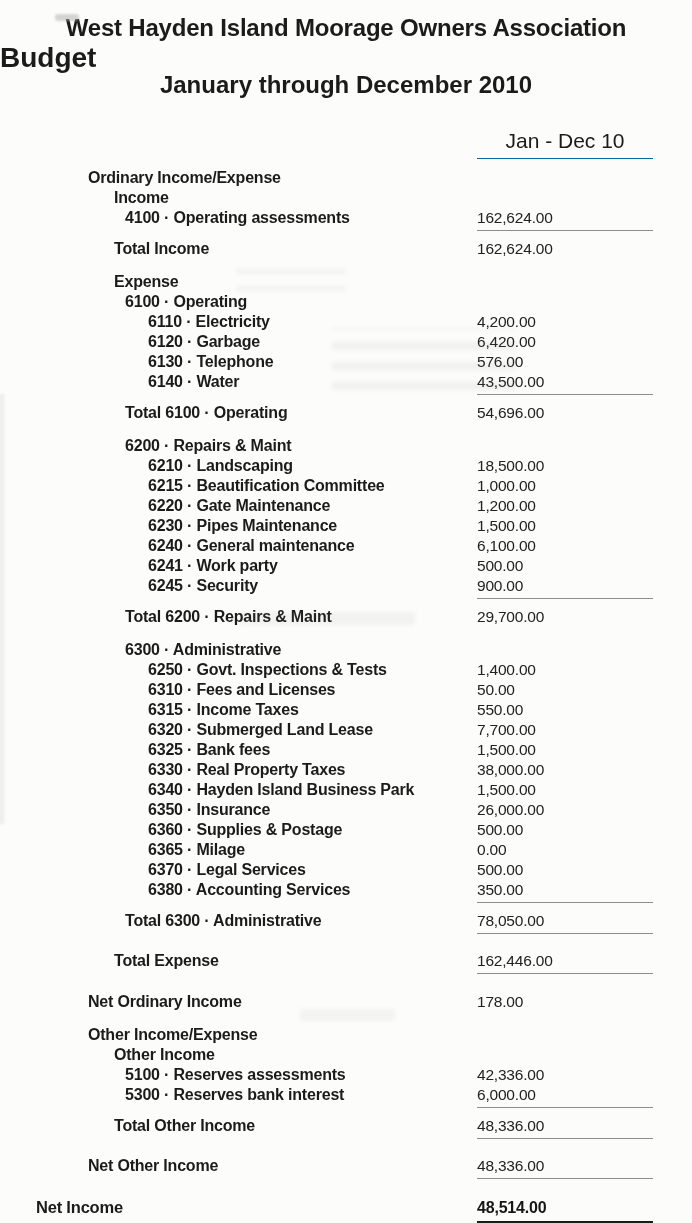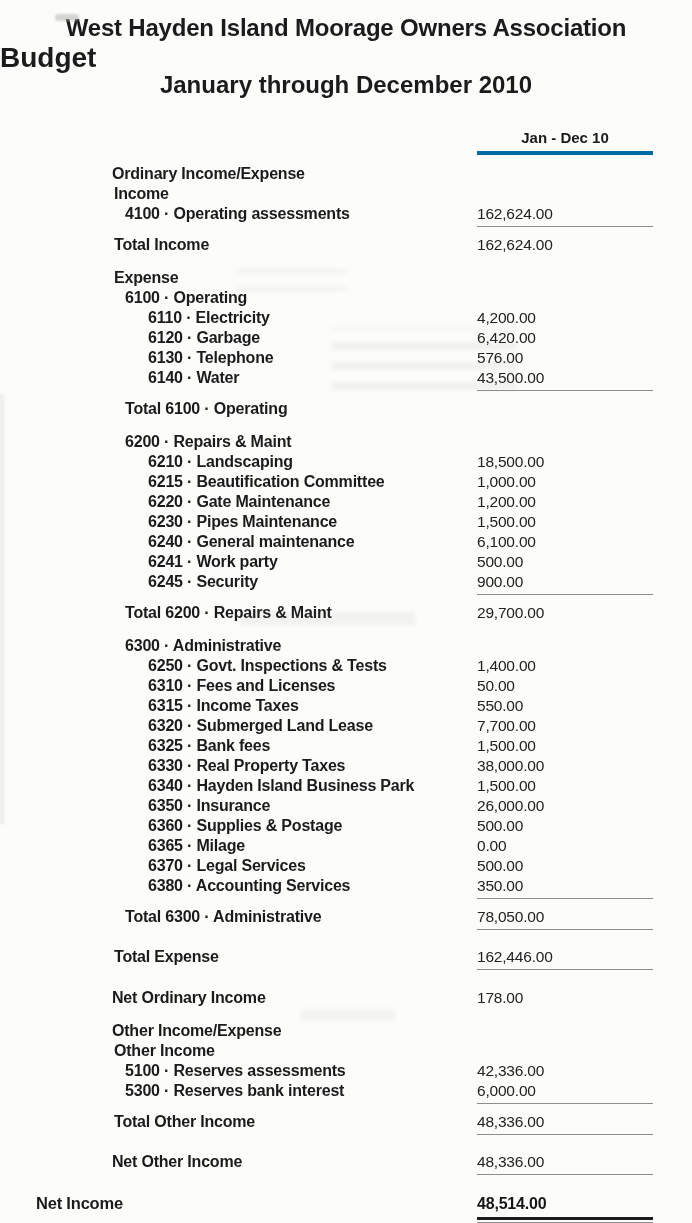--- a/index.html
+++ b/index.html
@@ -16,8 +16,8 @@
   .colhead-wrap{display:flex;margin-top:33px}
   .colhead{
     margin-left:auto;margin-right:39px;width:176px;text-align:center;
-    font-weight:700;font-size:15px;padding-bottom:5px;
-    border-bottom:4px solid #0369a1;
+    font-weight:400;font-size:21px;padding-bottom:5px;
+    border-bottom:1px solid #0369a1;
   }
   .rows{margin-top:9px}
   .row{display:flex;align-items:baseline;min-height:20px;line-height:20px}

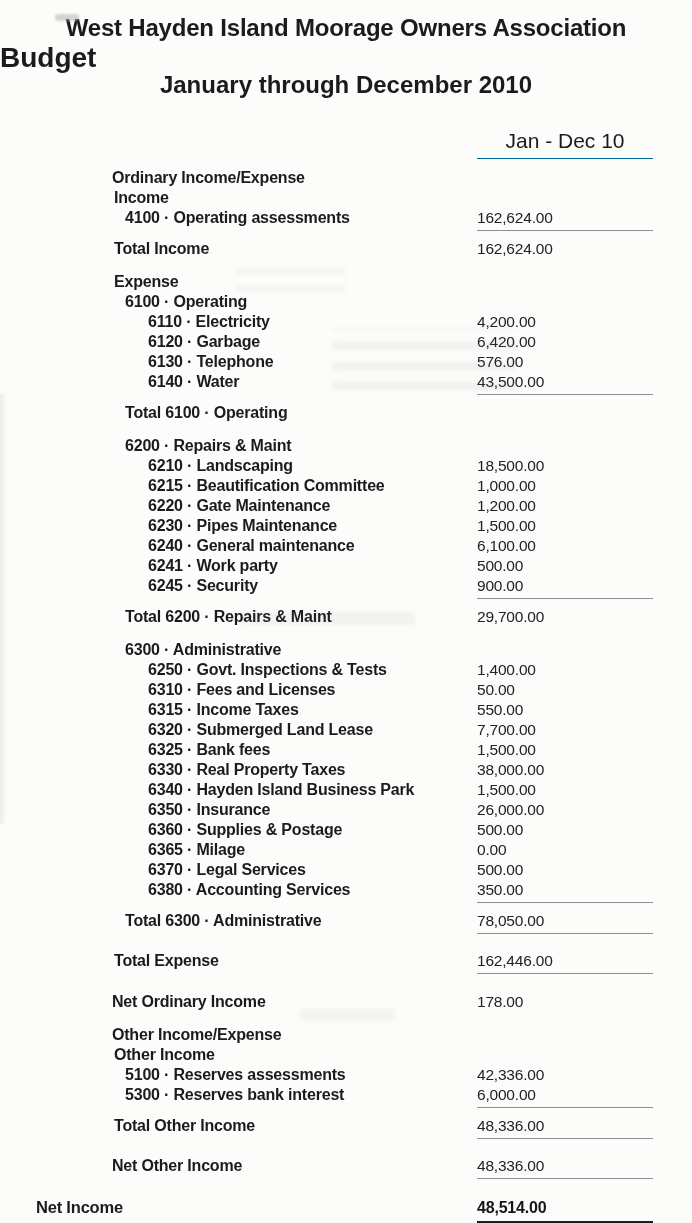--- a/index.html
+++ b/index.html
@@ -30,7 +30,7 @@
   .net .lbl{font-size:16.5px}
   .net .amt{font-weight:700;font-size:16px;color:#161616}
   .dbl{margin:3px 39px 0 auto;width:176px;height:2px;border-top:3px solid #1c1c1c;border-bottom:1px solid #8e8e8e}
-  .i0{padding-left:36px}.i1{padding-left:112px}.i2{padding-left:114px}.i3{padding-left:125px}.i4{padding-left:148px}
+  .i0{padding-left:36px}.i1{padding-left:88px}.i2{padding-left:114px}.i3{padding-left:125px}.i4{padding-left:148px}
   .m8{margin-top:8px}.m13{margin-top:13px}.m17{margin-top:17px}.m18{margin-top:18px}
   .artifact{position:absolute;pointer-events:none}
   .a1{left:55px;top:0;width:24px;height:7px;background:#b5b5b5;opacity:.55;border-radius:3px;filter:blur(1px)}

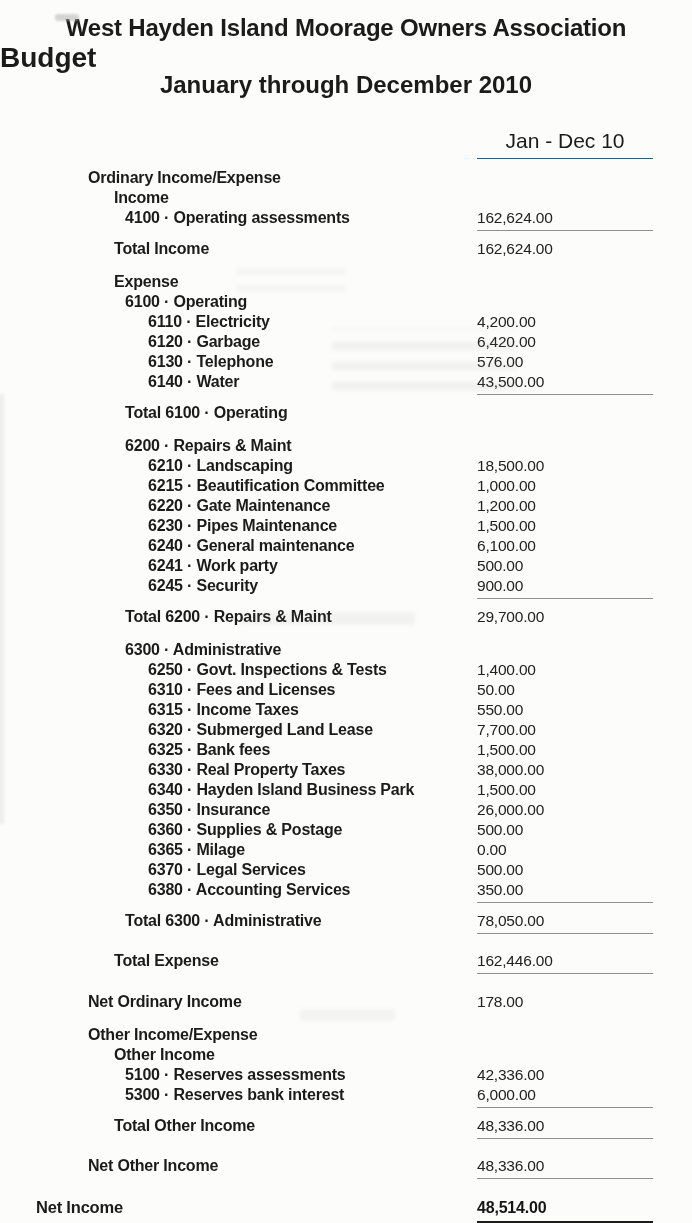--- a/index.html
+++ b/index.html
@@ -103,6 +103,7 @@
       </div>
     <div class="row i3 m8">
         <span class="lbl">Total 6100 · Operating</span>
+        <span class="amt">54,696.00</span>
       </div>
     <div class="row i3 m13">
         <span class="lbl">6200 · Repairs &amp; Maint</span>

